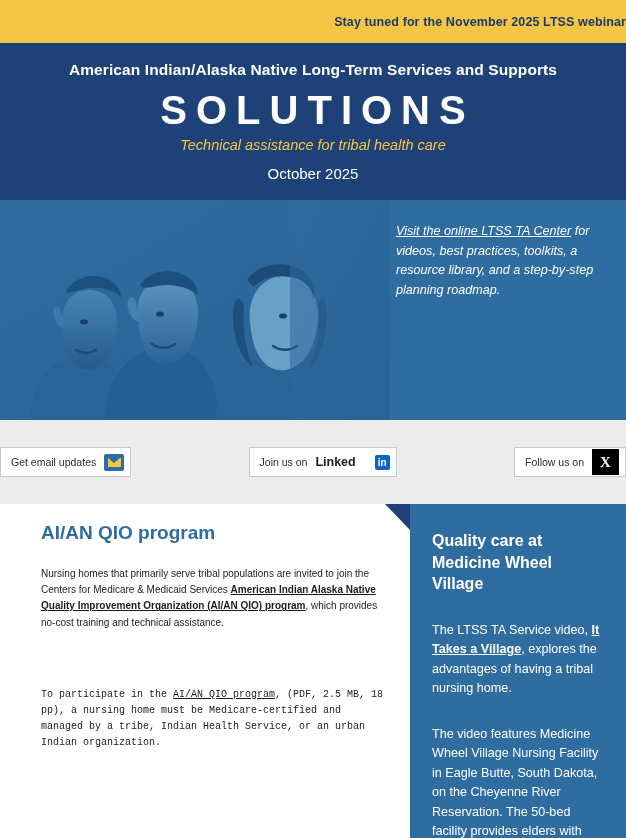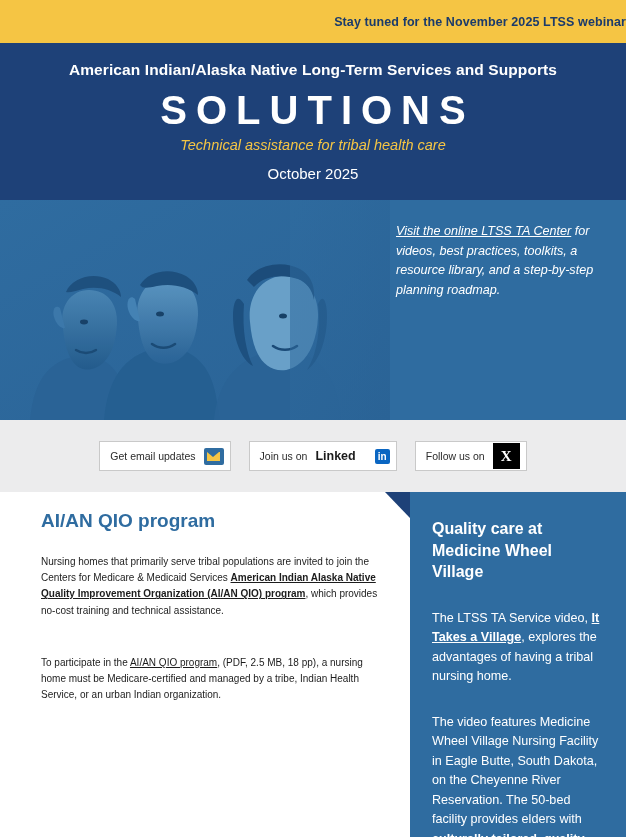--- a/index.html
+++ b/index.html
@@ -104,10 +104,10 @@
   
   .social {
     background: #ececed;
-    height: 72px;
+    height: 84px;
     display: flex;
     align-items: center;
-    justify-content: center;
+    justify-content: space-between;
     gap: 18px;
   }
   .social-btn {

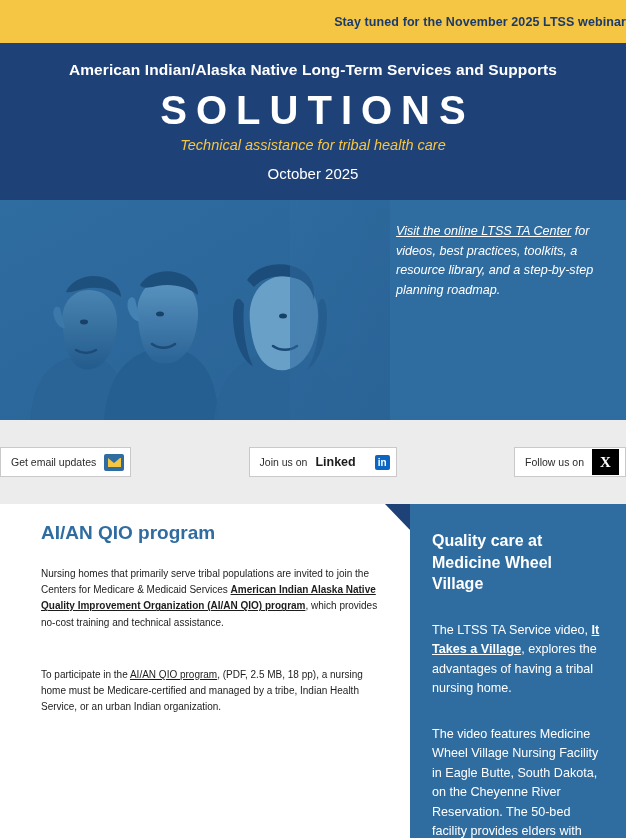--- a/index.html
+++ b/index.html
@@ -192,7 +192,7 @@
     line-height: 1.62;
     color: #1c1c1c;
   }
-  .col-left p + p { margin-top: 36px; }
+  .col-left p + p { margin-top: 56px; font-family: Liberation Mono, monospace; }
   .col-left a {
     color: #1c1c1c;
     text-decoration: underline;

